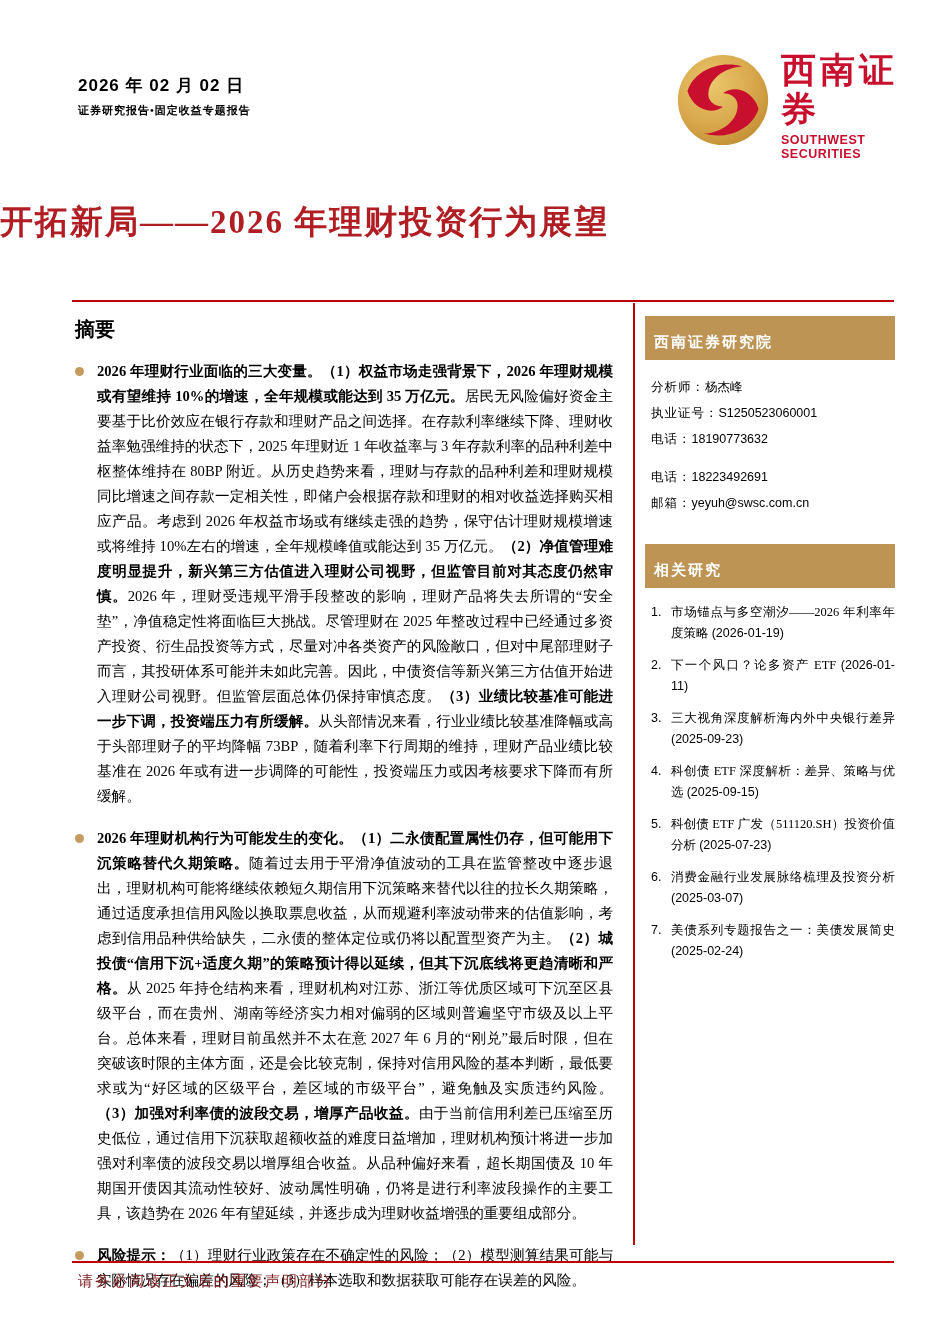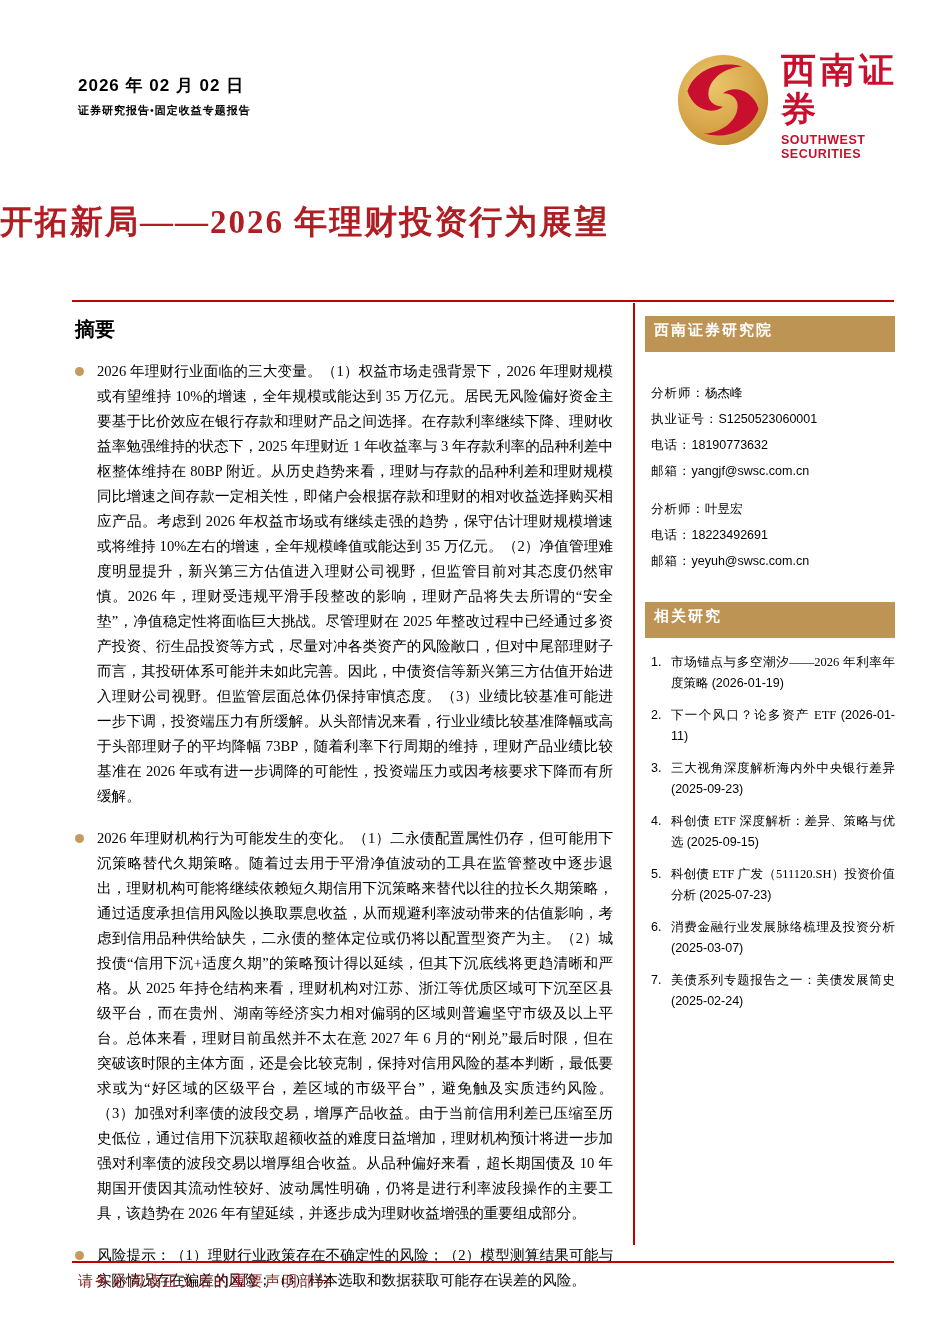--- a/index.html
+++ b/index.html
@@ -34,7 +34,7 @@
   .vline { position:absolute; left:633px; top:303px; width:2px; height:942px; background:#C00000; }
   .sidebar { position:absolute; left:645px; top:316px; width:250px; }
   .side-bar-hd { background:#BE9455; color:#fff; font-weight:bold; font-size:15px;
-                 height:36px; line-height:29px; padding:0 9px; letter-spacing:2px; }
+                 height:44px; line-height:29px; padding:12px 9px; letter-spacing:2px; }
   .contacts { padding:28px 2px 6px 6px; }
   .cgroup { margin-bottom:12px; }
   .crow { font-size:12.5px; line-height:26px; white-space:nowrap; }

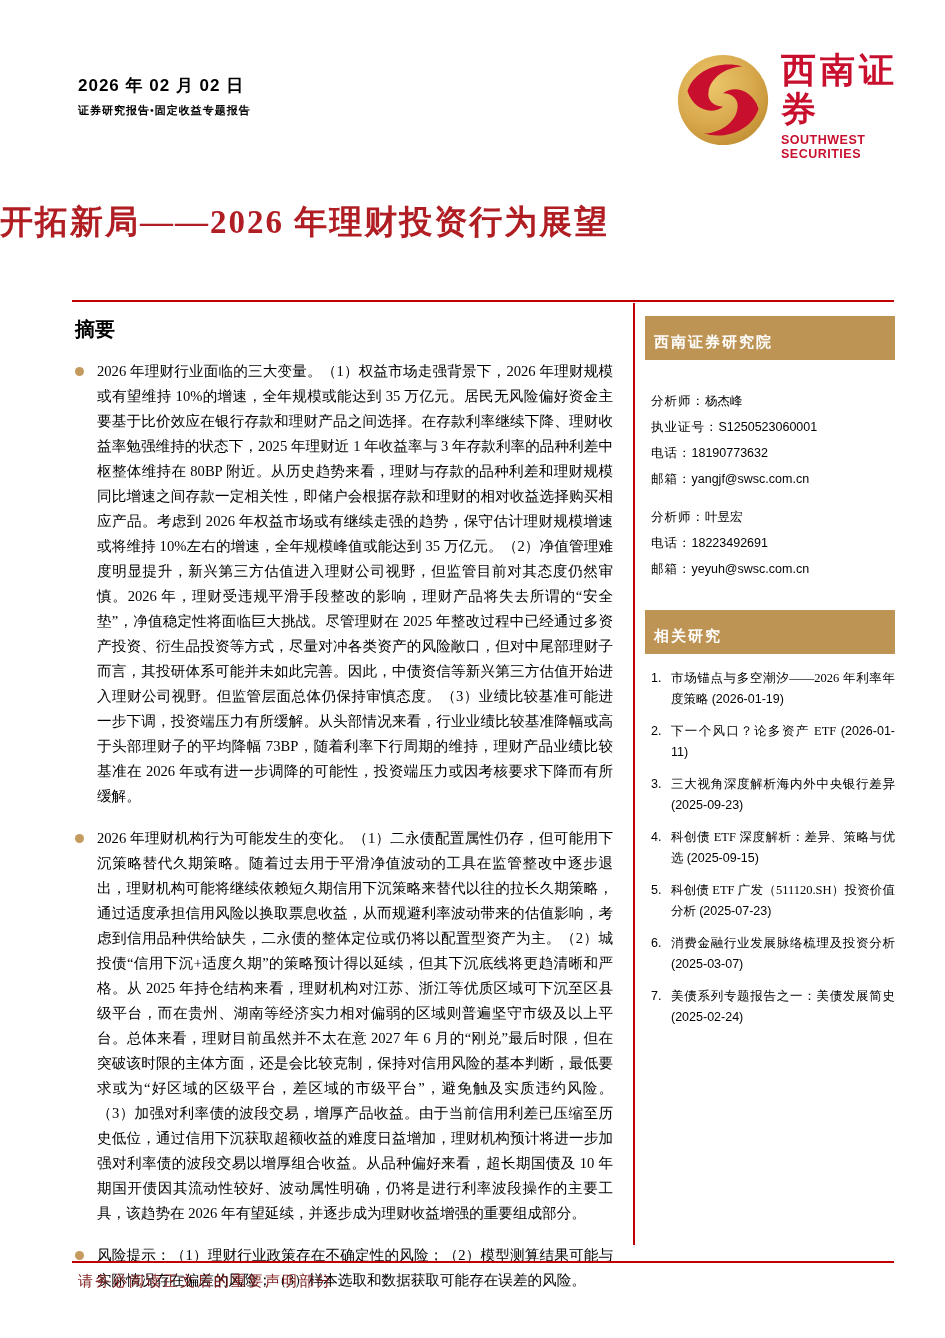--- a/index.html
+++ b/index.html
@@ -29,7 +29,7 @@
   .bullet { display:flex; margin-bottom:17px; }
   .dot { flex:0 0 9px; width:9px; height:9px; border-radius:50%; background:#C49A5E; margin-top:8px; margin-right:13px; }
   .btext { font-size:14.6px; line-height:25px; text-align:justify; }
-  .btext b { font-weight:normal; }
+  .btext b { font-weight:bold; }
   
   .vline { position:absolute; left:633px; top:303px; width:2px; height:942px; background:#C00000; }
   .sidebar { position:absolute; left:645px; top:316px; width:250px; }

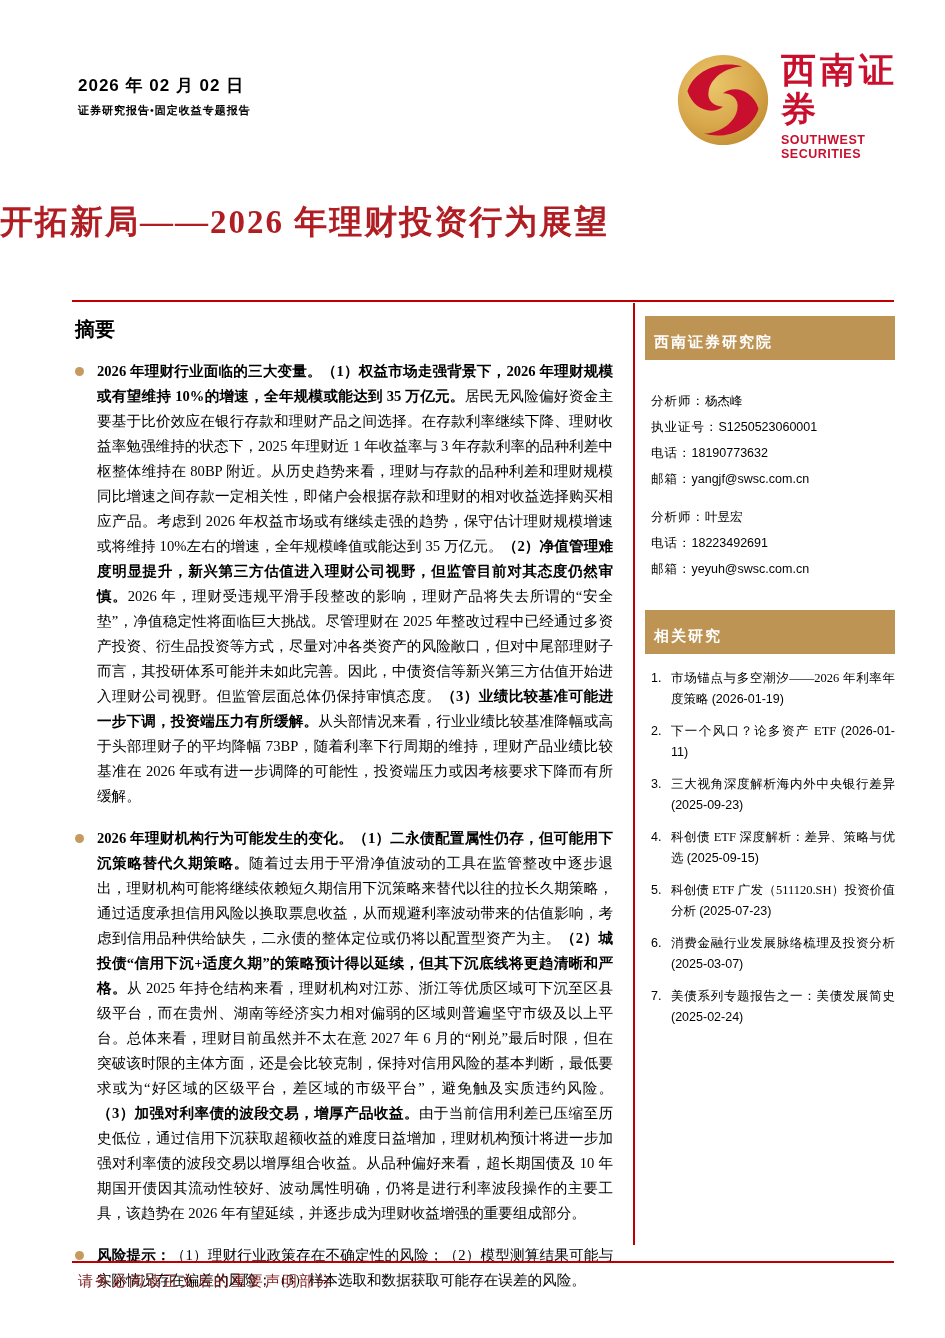--- a/index.html
+++ b/index.html
@@ -35,7 +35,7 @@
   .sidebar { position:absolute; left:645px; top:316px; width:250px; }
   .side-bar-hd { background:#BE9455; color:#fff; font-weight:bold; font-size:15px;
                  height:44px; line-height:29px; padding:12px 9px; letter-spacing:2px; }
-  .contacts { padding:28px 2px 6px 6px; }
+  .contacts { padding:14px 2px 6px 6px; }
   .cgroup { margin-bottom:12px; }
   .crow { font-size:12.5px; line-height:26px; white-space:nowrap; }
   .clabel { letter-spacing:1px; }

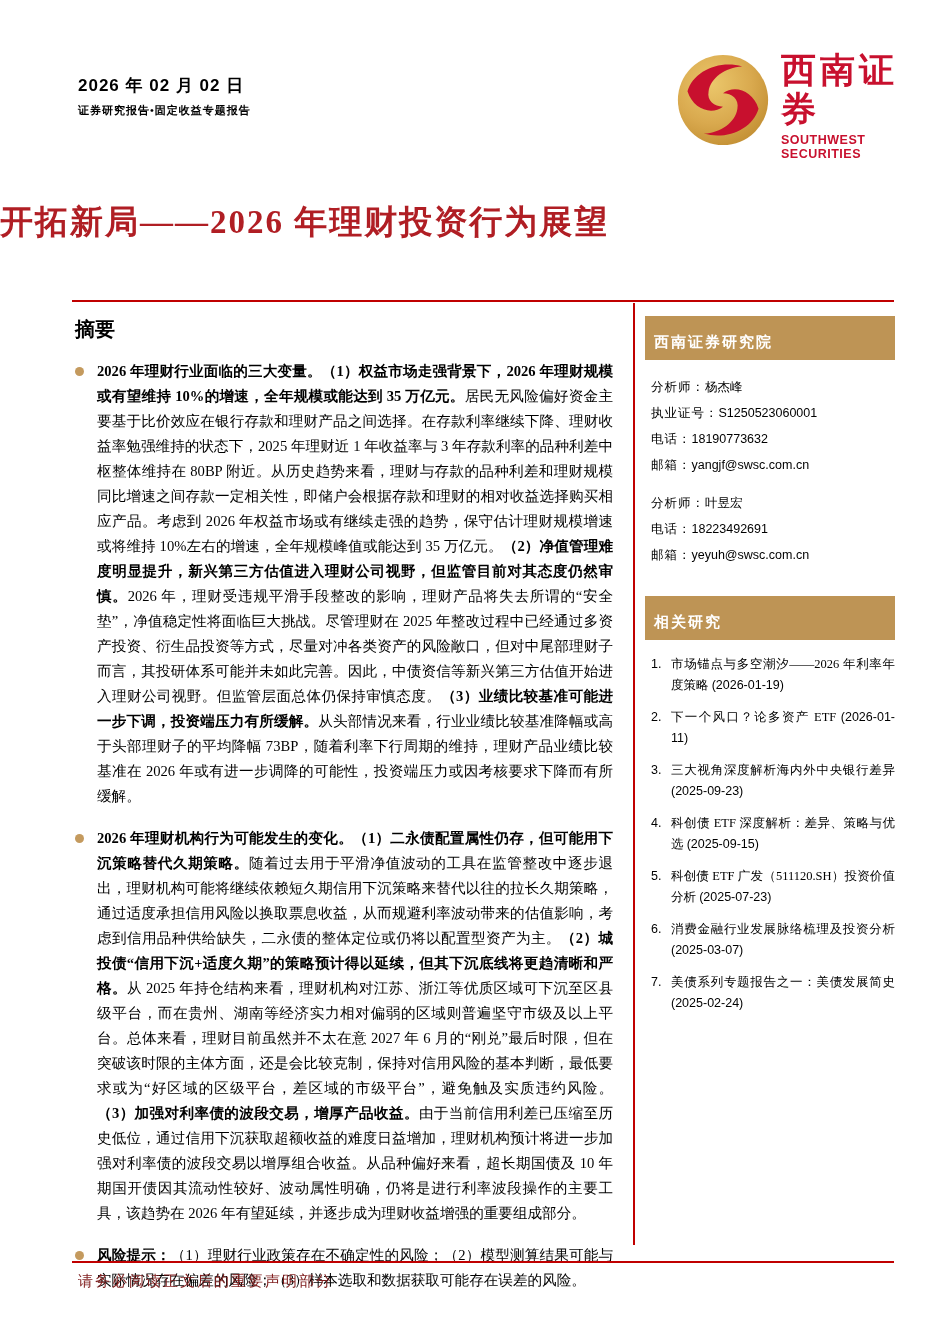--- a/index.html
+++ b/index.html
@@ -111,7 +111,6 @@
         <div class="crow"><span class="clabel">分析师：</span><span class="cval">杨杰峰</span></div>
         <div class="crow"><span class="clabel">执业证号：</span><span class="cval">S1250523060001</span></div>
         <div class="crow"><span class="clabel">电话：</span><span class="cval">18190773632</span></div>
-        <div class="crow"><span class="clabel">邮箱：</span><span class="cval">yangjf@swsc.com.cn</span></div>
       </div>
       <div class="cgroup">
         <div class="crow"><span class="clabel">分析师：</span><span class="cval">叶昱宏</span></div>

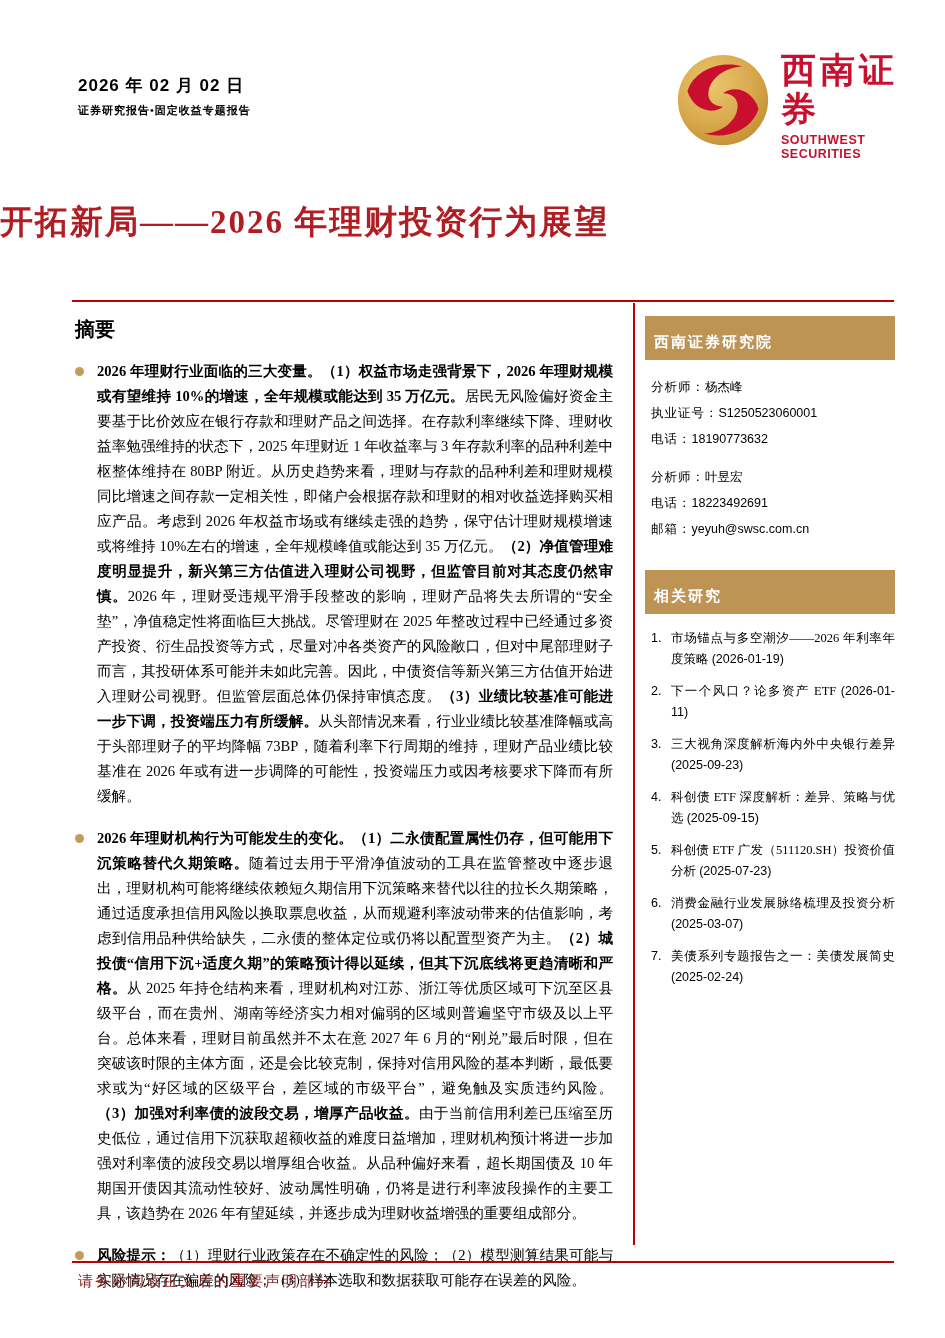--- a/index.html
+++ b/index.html
@@ -113,7 +113,6 @@
         <div class="crow"><span class="clabel">电话：</span><span class="cval">18190773632</span></div>
       </div>
       <div class="cgroup">
-        <div class="crow"><span class="clabel">分析师：</span><span class="cval">叶昱宏</span></div>
         <div class="crow"><span class="clabel">电话：</span><span class="cval">18223492691</span></div>
         <div class="crow"><span class="clabel">邮箱：</span><span class="cval">yeyuh@swsc.com.cn</span></div>
       </div>

